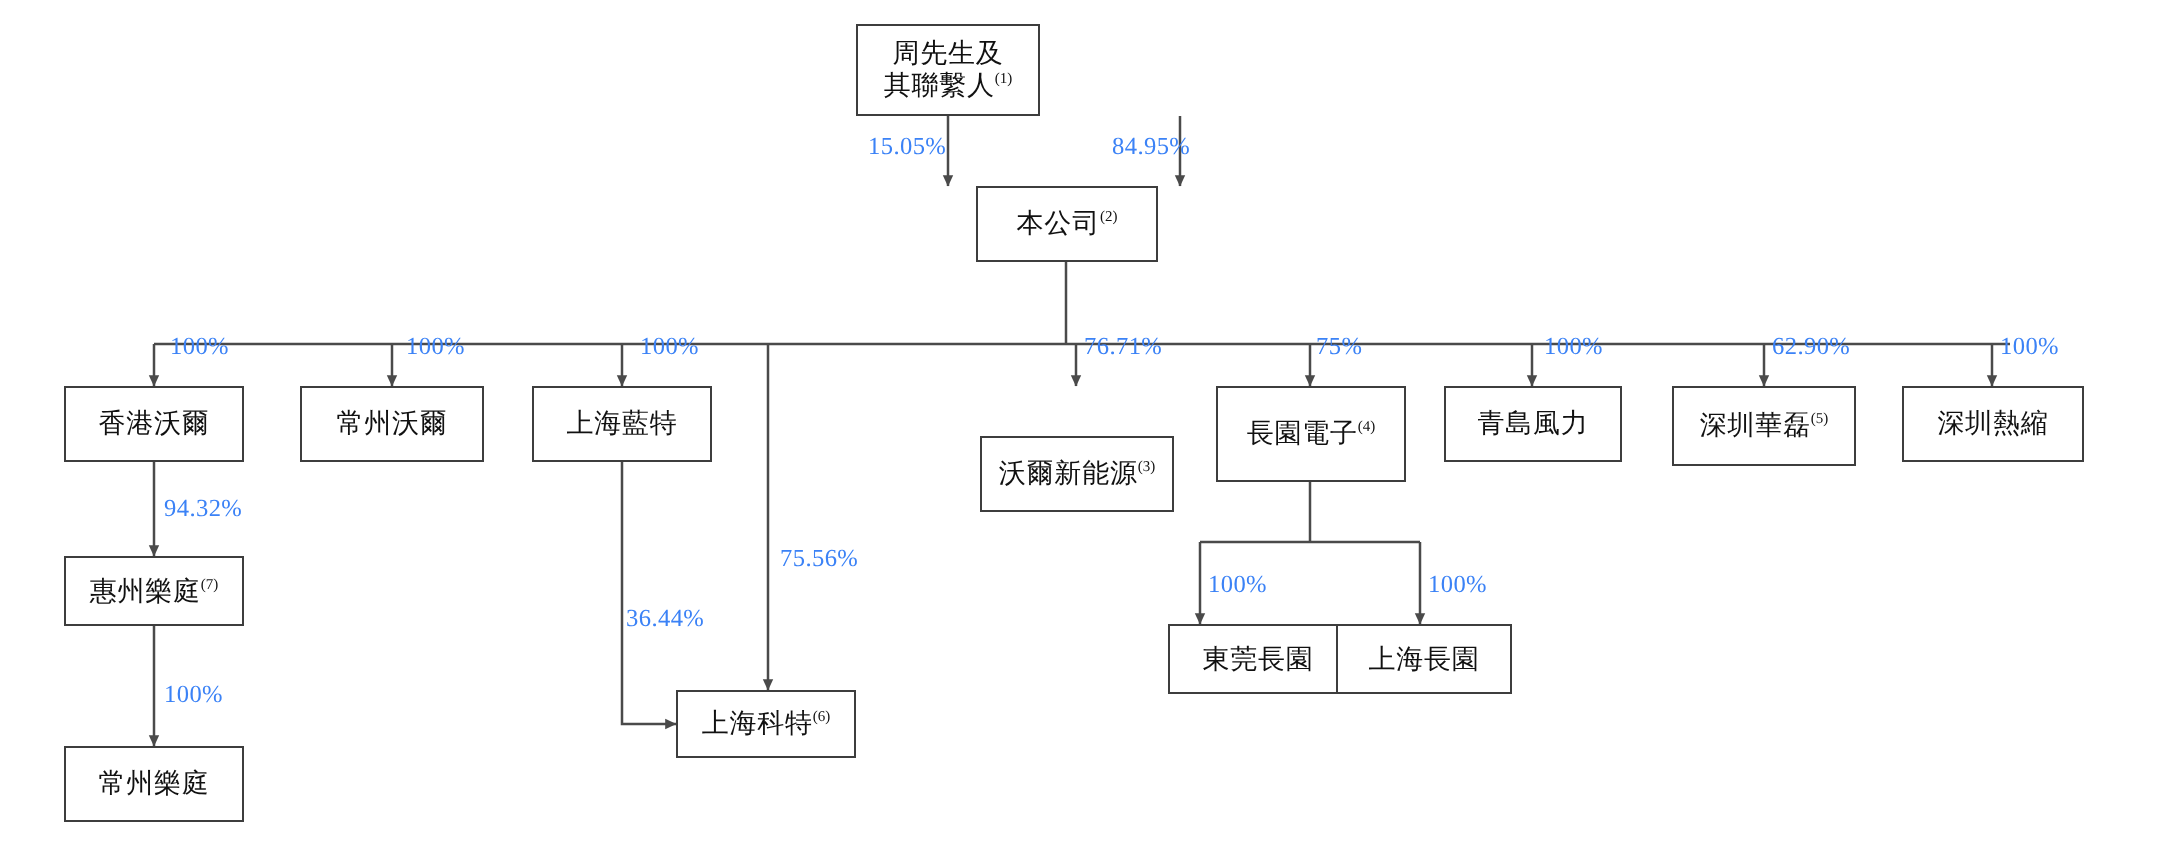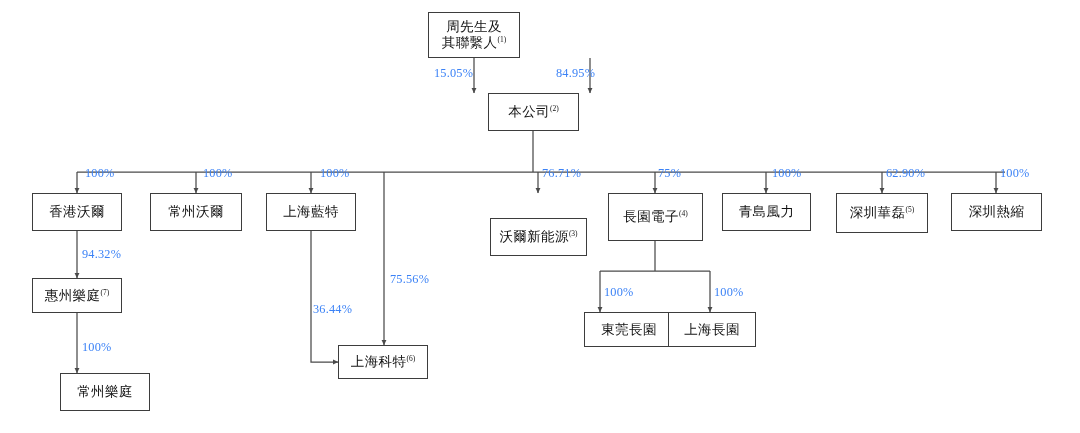--- a/index.html
+++ b/index.html
@@ -169,7 +169,7 @@
     </span>
   </div>
 
-  <div class="node" style="left:32px; top:373px; width:90px; height:38px;margin-left:28px;">
+  <div class="node" style="left:32px; top:373px; width:90px; height:38px;">
     <span class="label-inner">
       <span>常州樂庭</span>
     </span>

